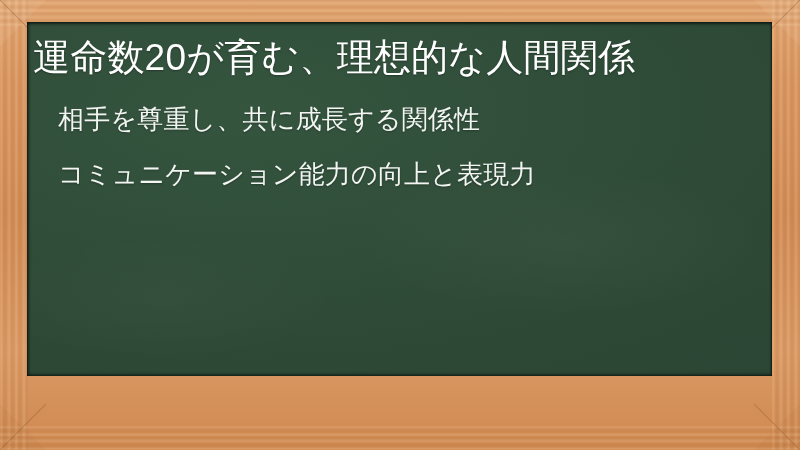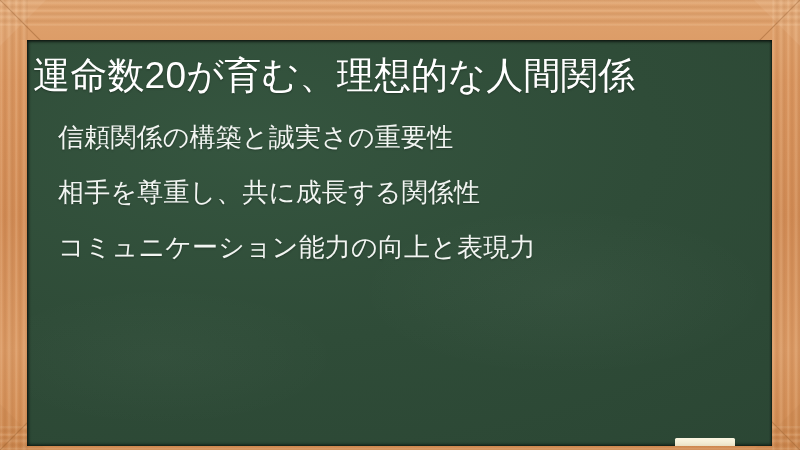--- a/index.html
+++ b/index.html
@@ -96,9 +96,9 @@
   .board {
     position: absolute;
     left: 27px;
-    top: 40px;
+    top: 22px;
     width: 745px;
-    height: 406px;
+    height: 354px;
     background:
       radial-gradient(ellipse 120% 110% at 30% 25%,
         #35553f 0%,

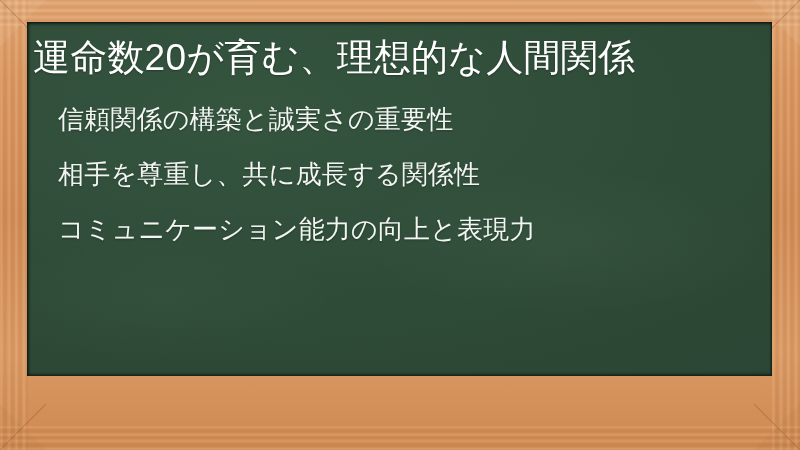--- a/index.html
+++ b/index.html
@@ -219,7 +219,6 @@
       <div class="title">運命数20が育む、理想的な人間関係</div>
 
       <div class="bullets">
-        <div class="bullet-line">信頼関係の構築と誠実さの重要性</div>
         <div class="bullet-line">相手を尊重し、共に成長する関係性</div>
         <div class="bullet-line">コミュニケーション能力の向上と表現力</div>
       </div>

